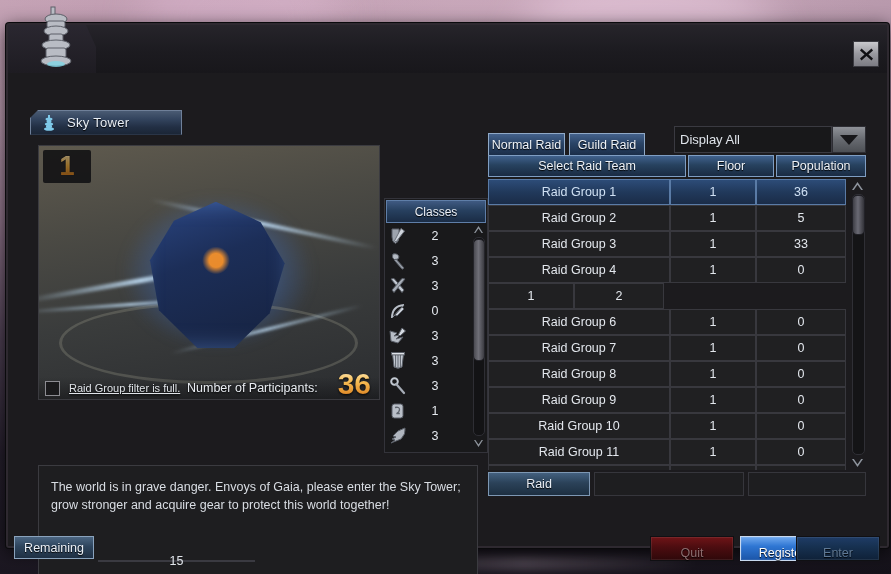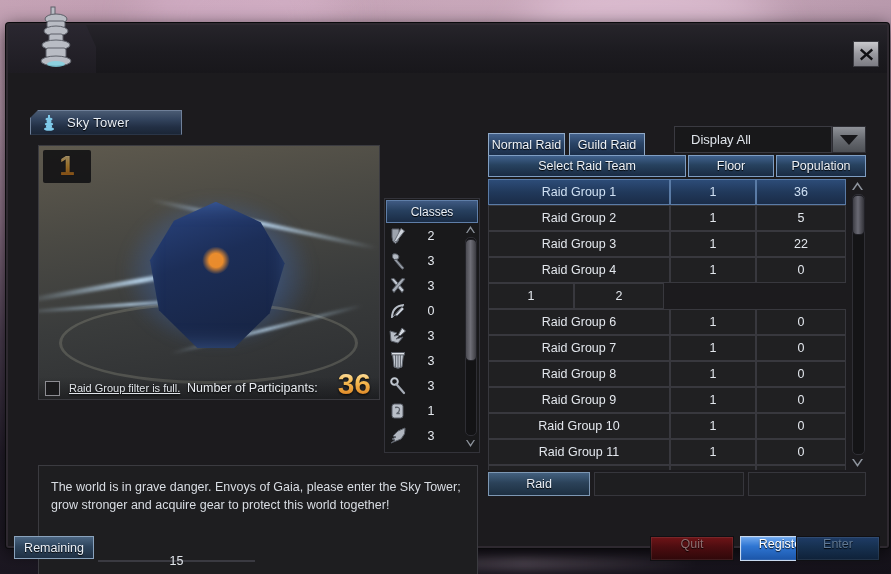--- a/index.html
+++ b/index.html
@@ -263,7 +263,7 @@
     background: #18181a;
     border: 1px solid #3a3a41;
     display: flex; align-items: center;
-    padding-left: 16px;
+    padding-left: 5px;
     box-sizing: border-box;
     cursor: pointer;
   }

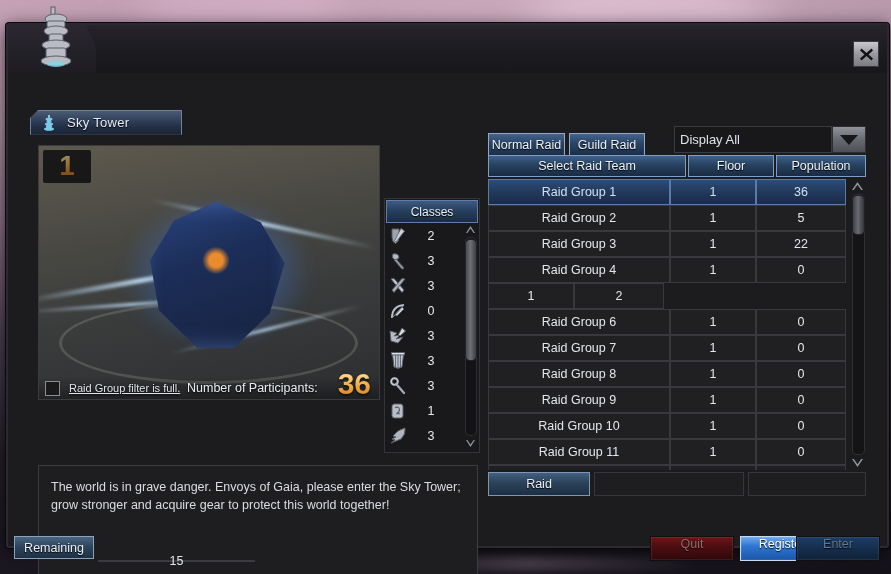--- a/index.html
+++ b/index.html
@@ -187,7 +187,7 @@
   
   #classes-panel {
     position: absolute; left: 376px; top: 125px;
-    width: 96px; height: 255px;
+    width: 104px; height: 255px;
     background: #19191b;
     border: 1px solid #33333a;
     box-sizing: border-box;

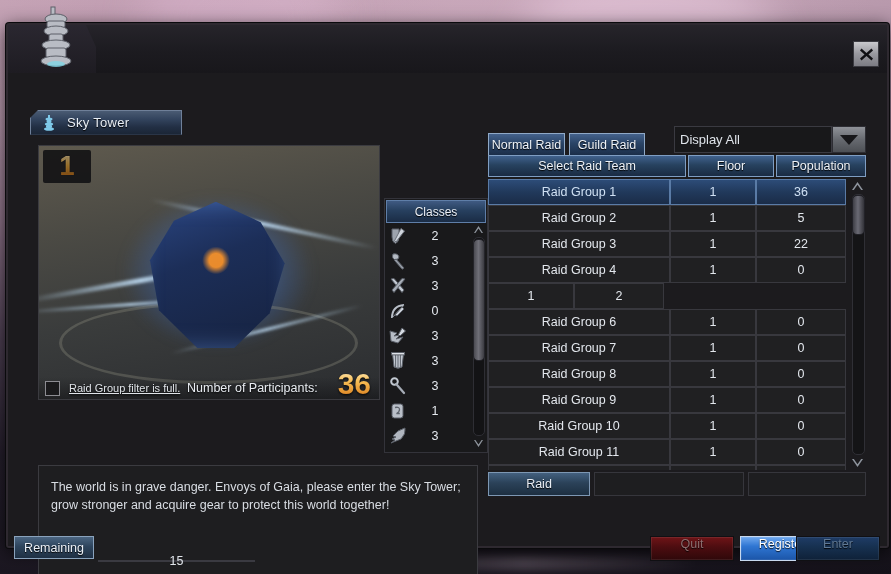--- a/index.html
+++ b/index.html
@@ -634,7 +634,7 @@
               <span>1</span>
             </div>
           <div class="cell col-pop">
-              <span>22</span>
+              <span>33</span>
             </div>
         </div>
         <div class="rt-row">

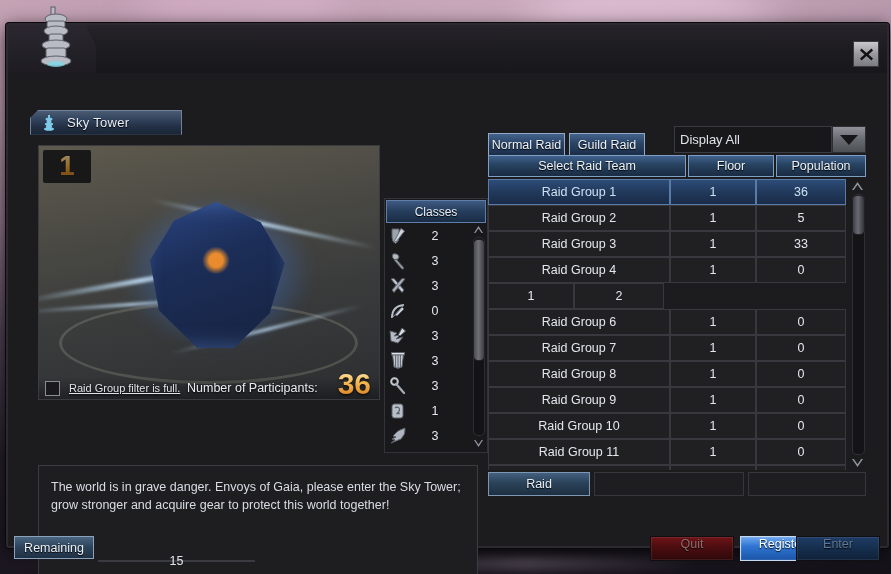--- a/index.html
+++ b/index.html
@@ -376,7 +376,7 @@
   .action-btn {
     position: absolute; top: 8px; height: 23px; width: 82px;
     border: 1px solid #101013;
-    display: flex; align-items: flex-start; justify-content: center;
+    display: flex; align-items: flex-end; justify-content: center;
     cursor: pointer;
     box-shadow: inset 0 0 0 1px rgba(255,255,255,0.08);
   }

